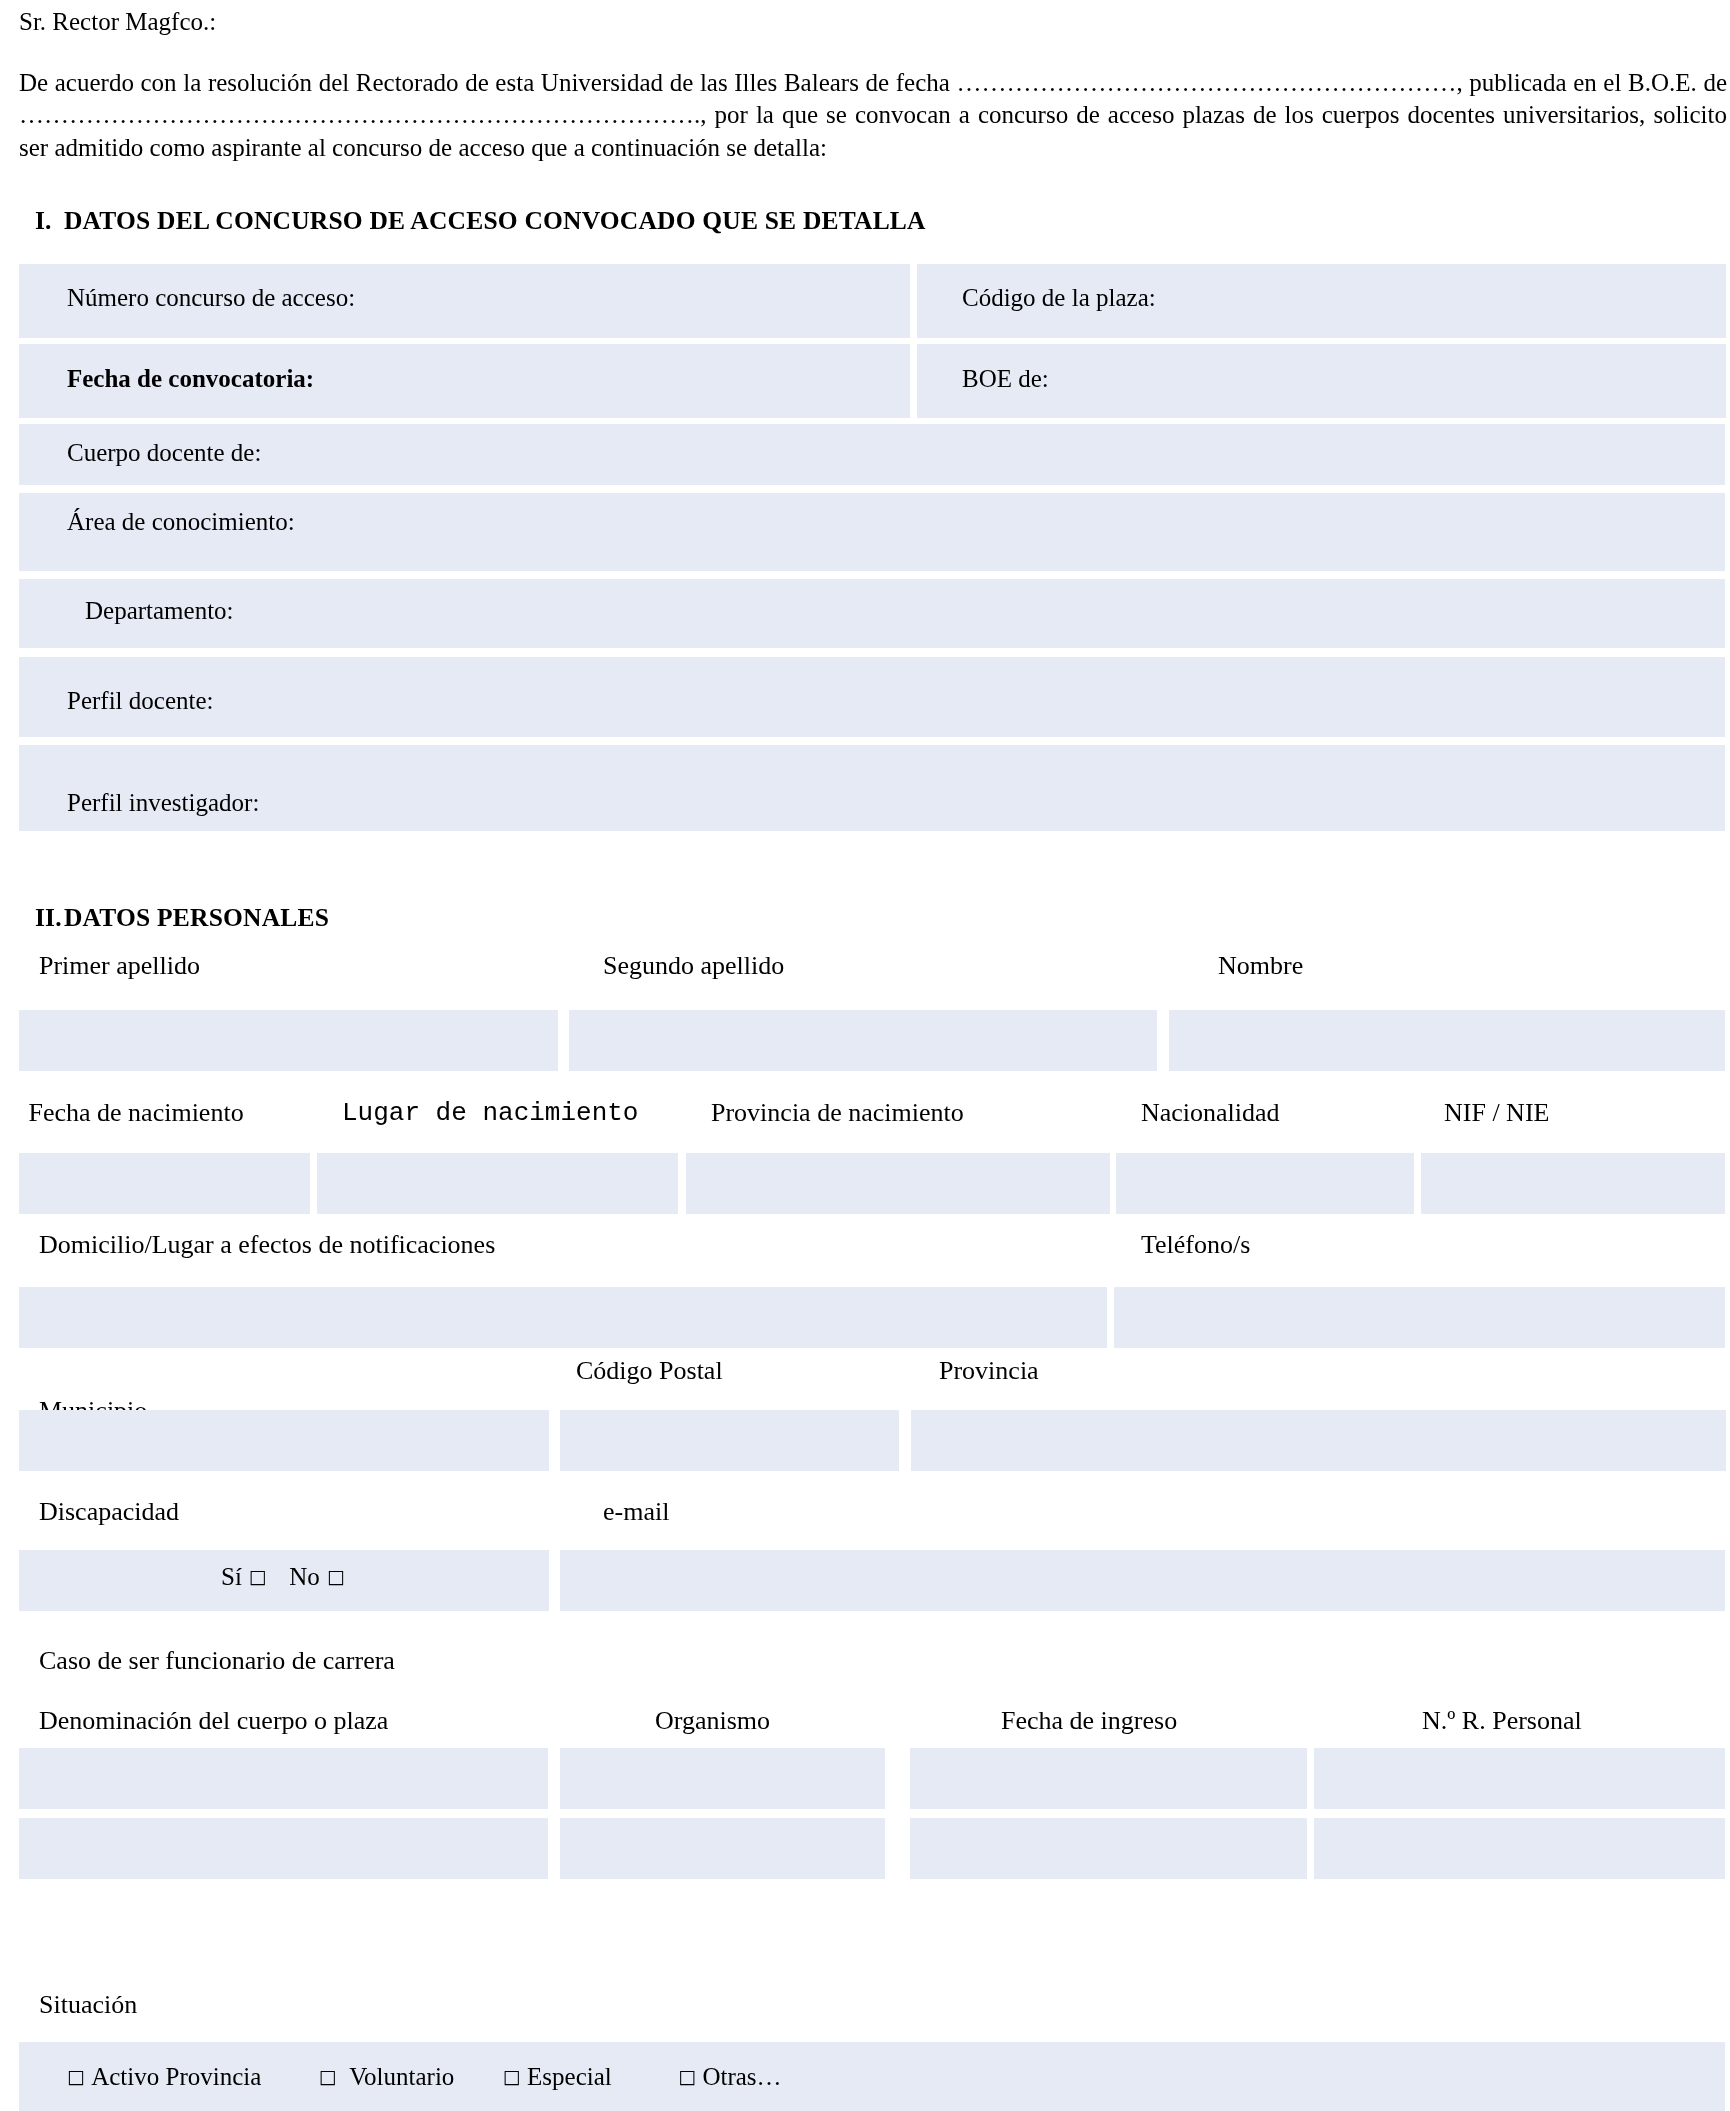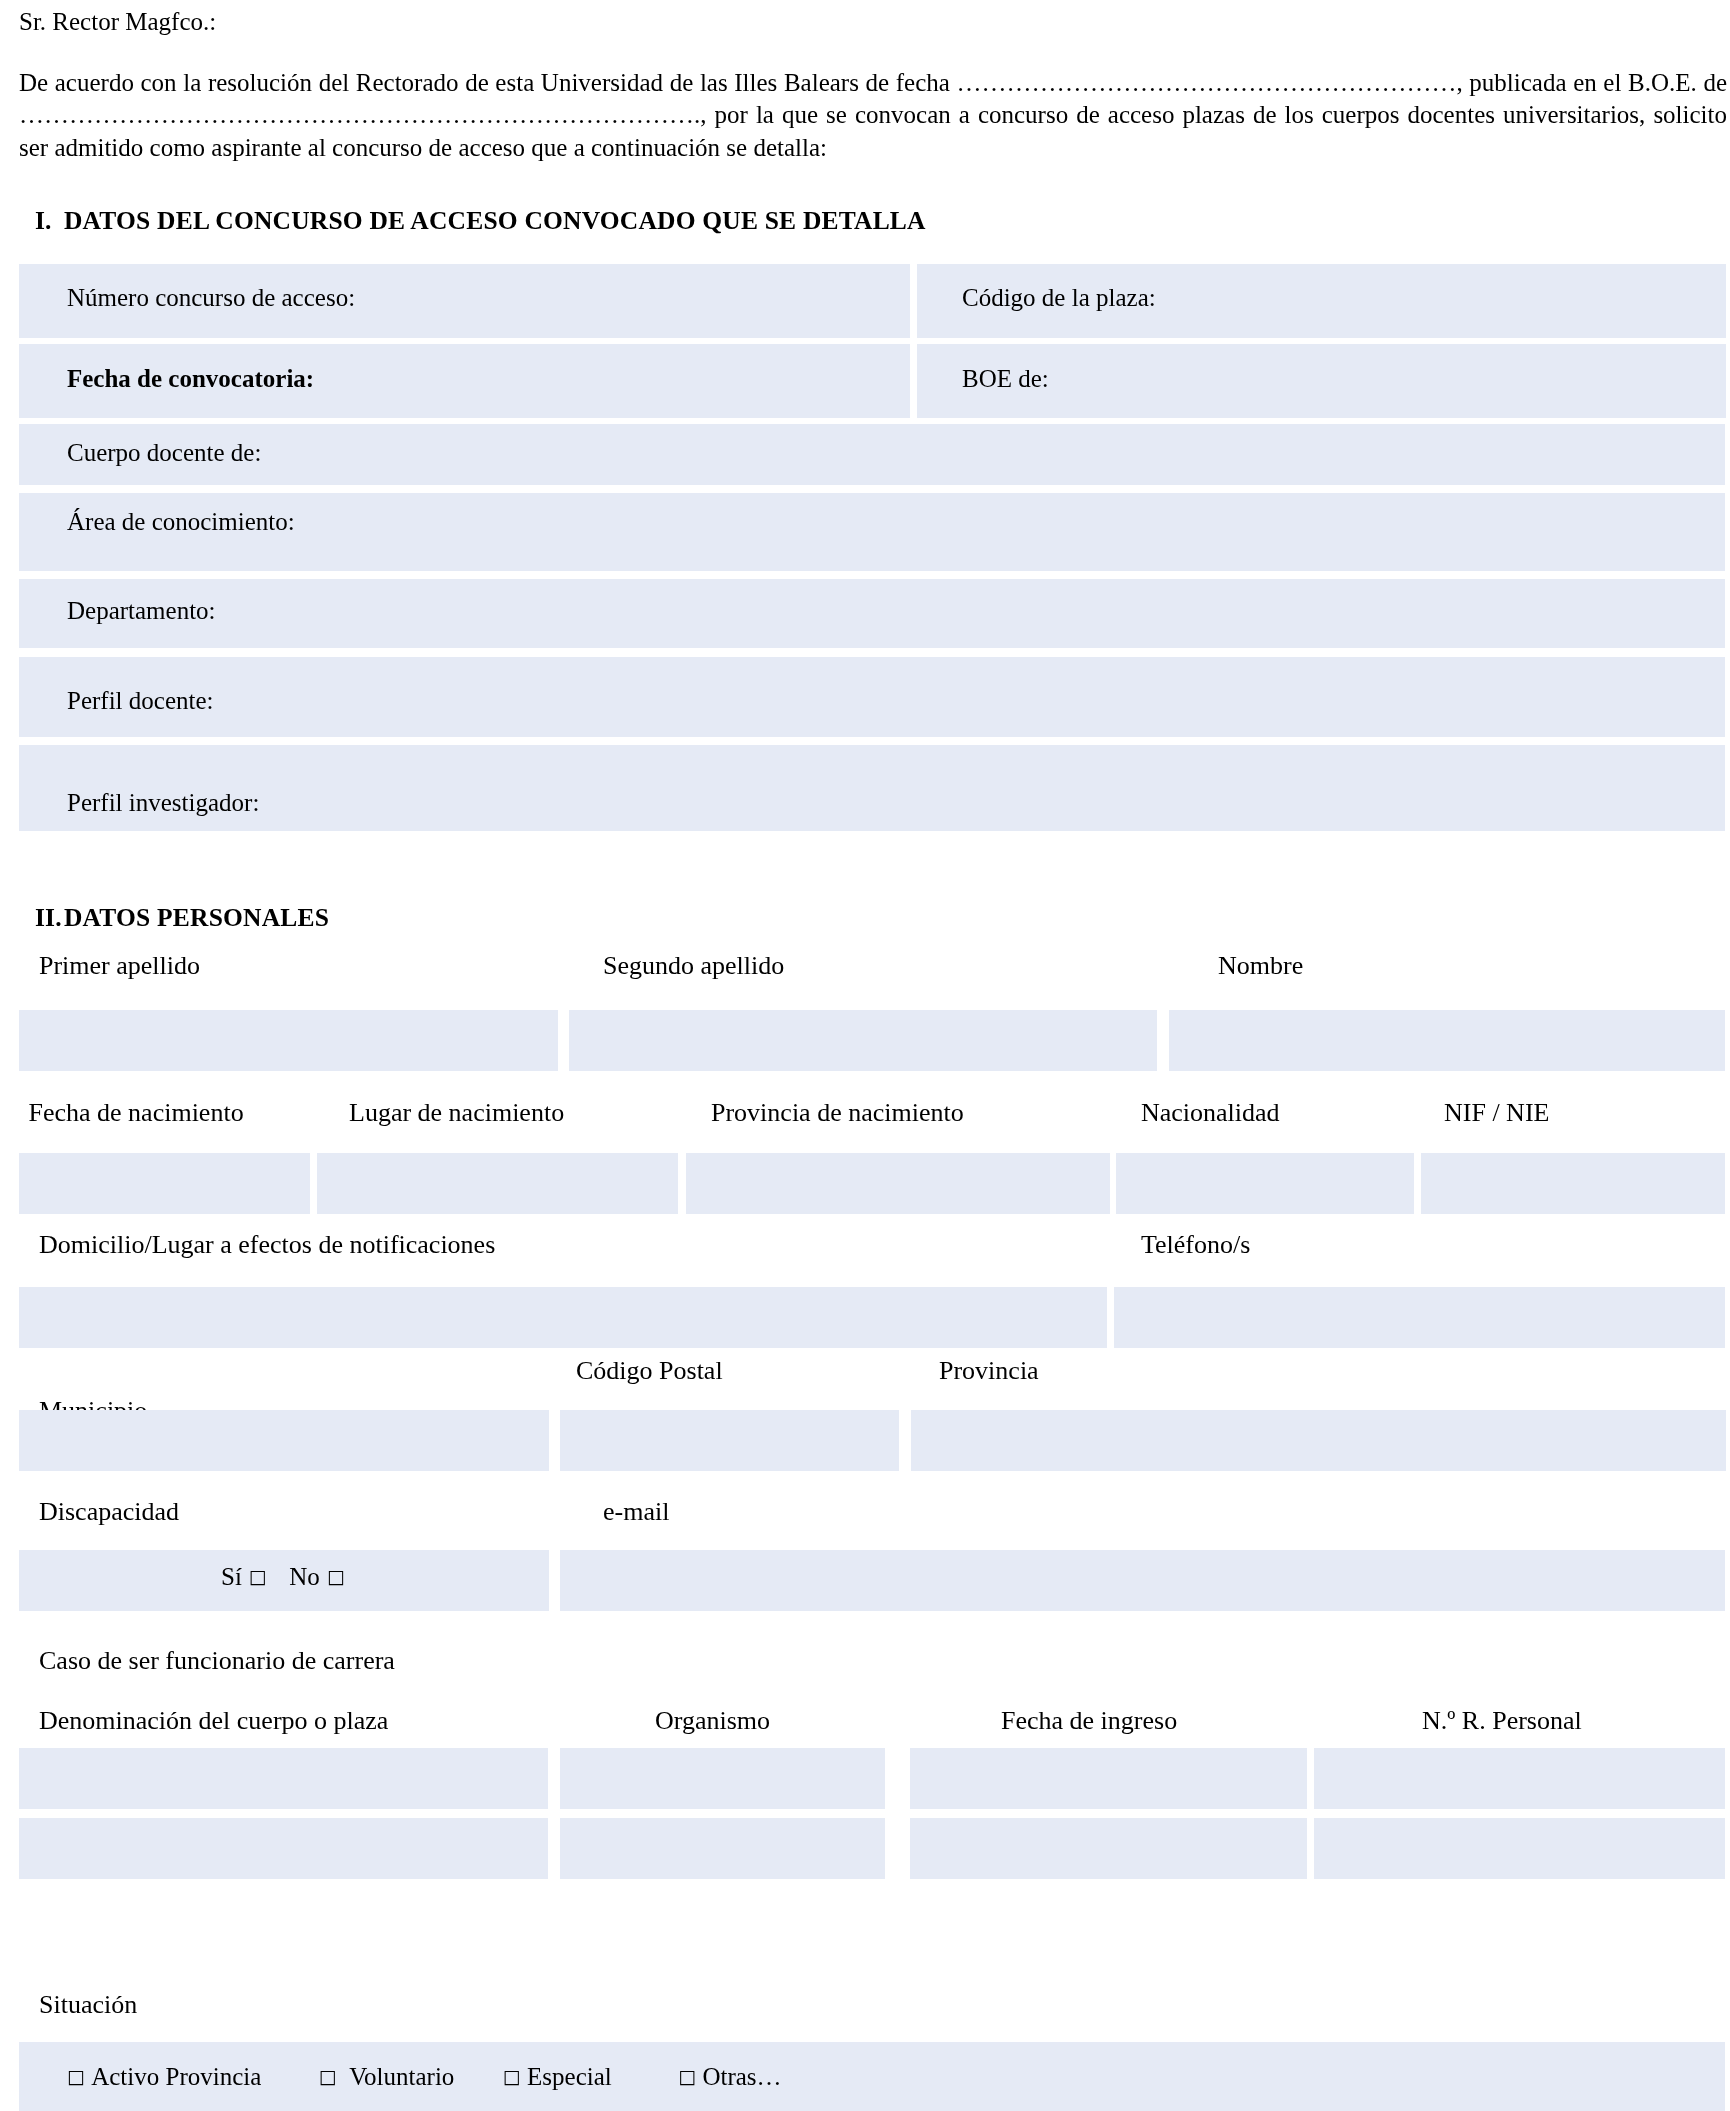--- a/index.html
+++ b/index.html
@@ -115,7 +115,7 @@
   <div class="cell-label" style="left:67px; top:508px;">Área de conocimiento:</div>
 
   <div class="cell" style="left:19px; top:579px; width:1706px; height:69px;"></div>
-  <div class="cell-label" style="left:67px; top:597px;">Departamento:</div>
+  <div class="cell-label" style="left:85px; top:597px;">Departamento:</div>
 
   <div class="cell" style="left:19px; top:657px; width:1706px; height:80px;"></div>
   <div class="cell-label" style="left:67px; top:687px;">Perfil docente:</div>

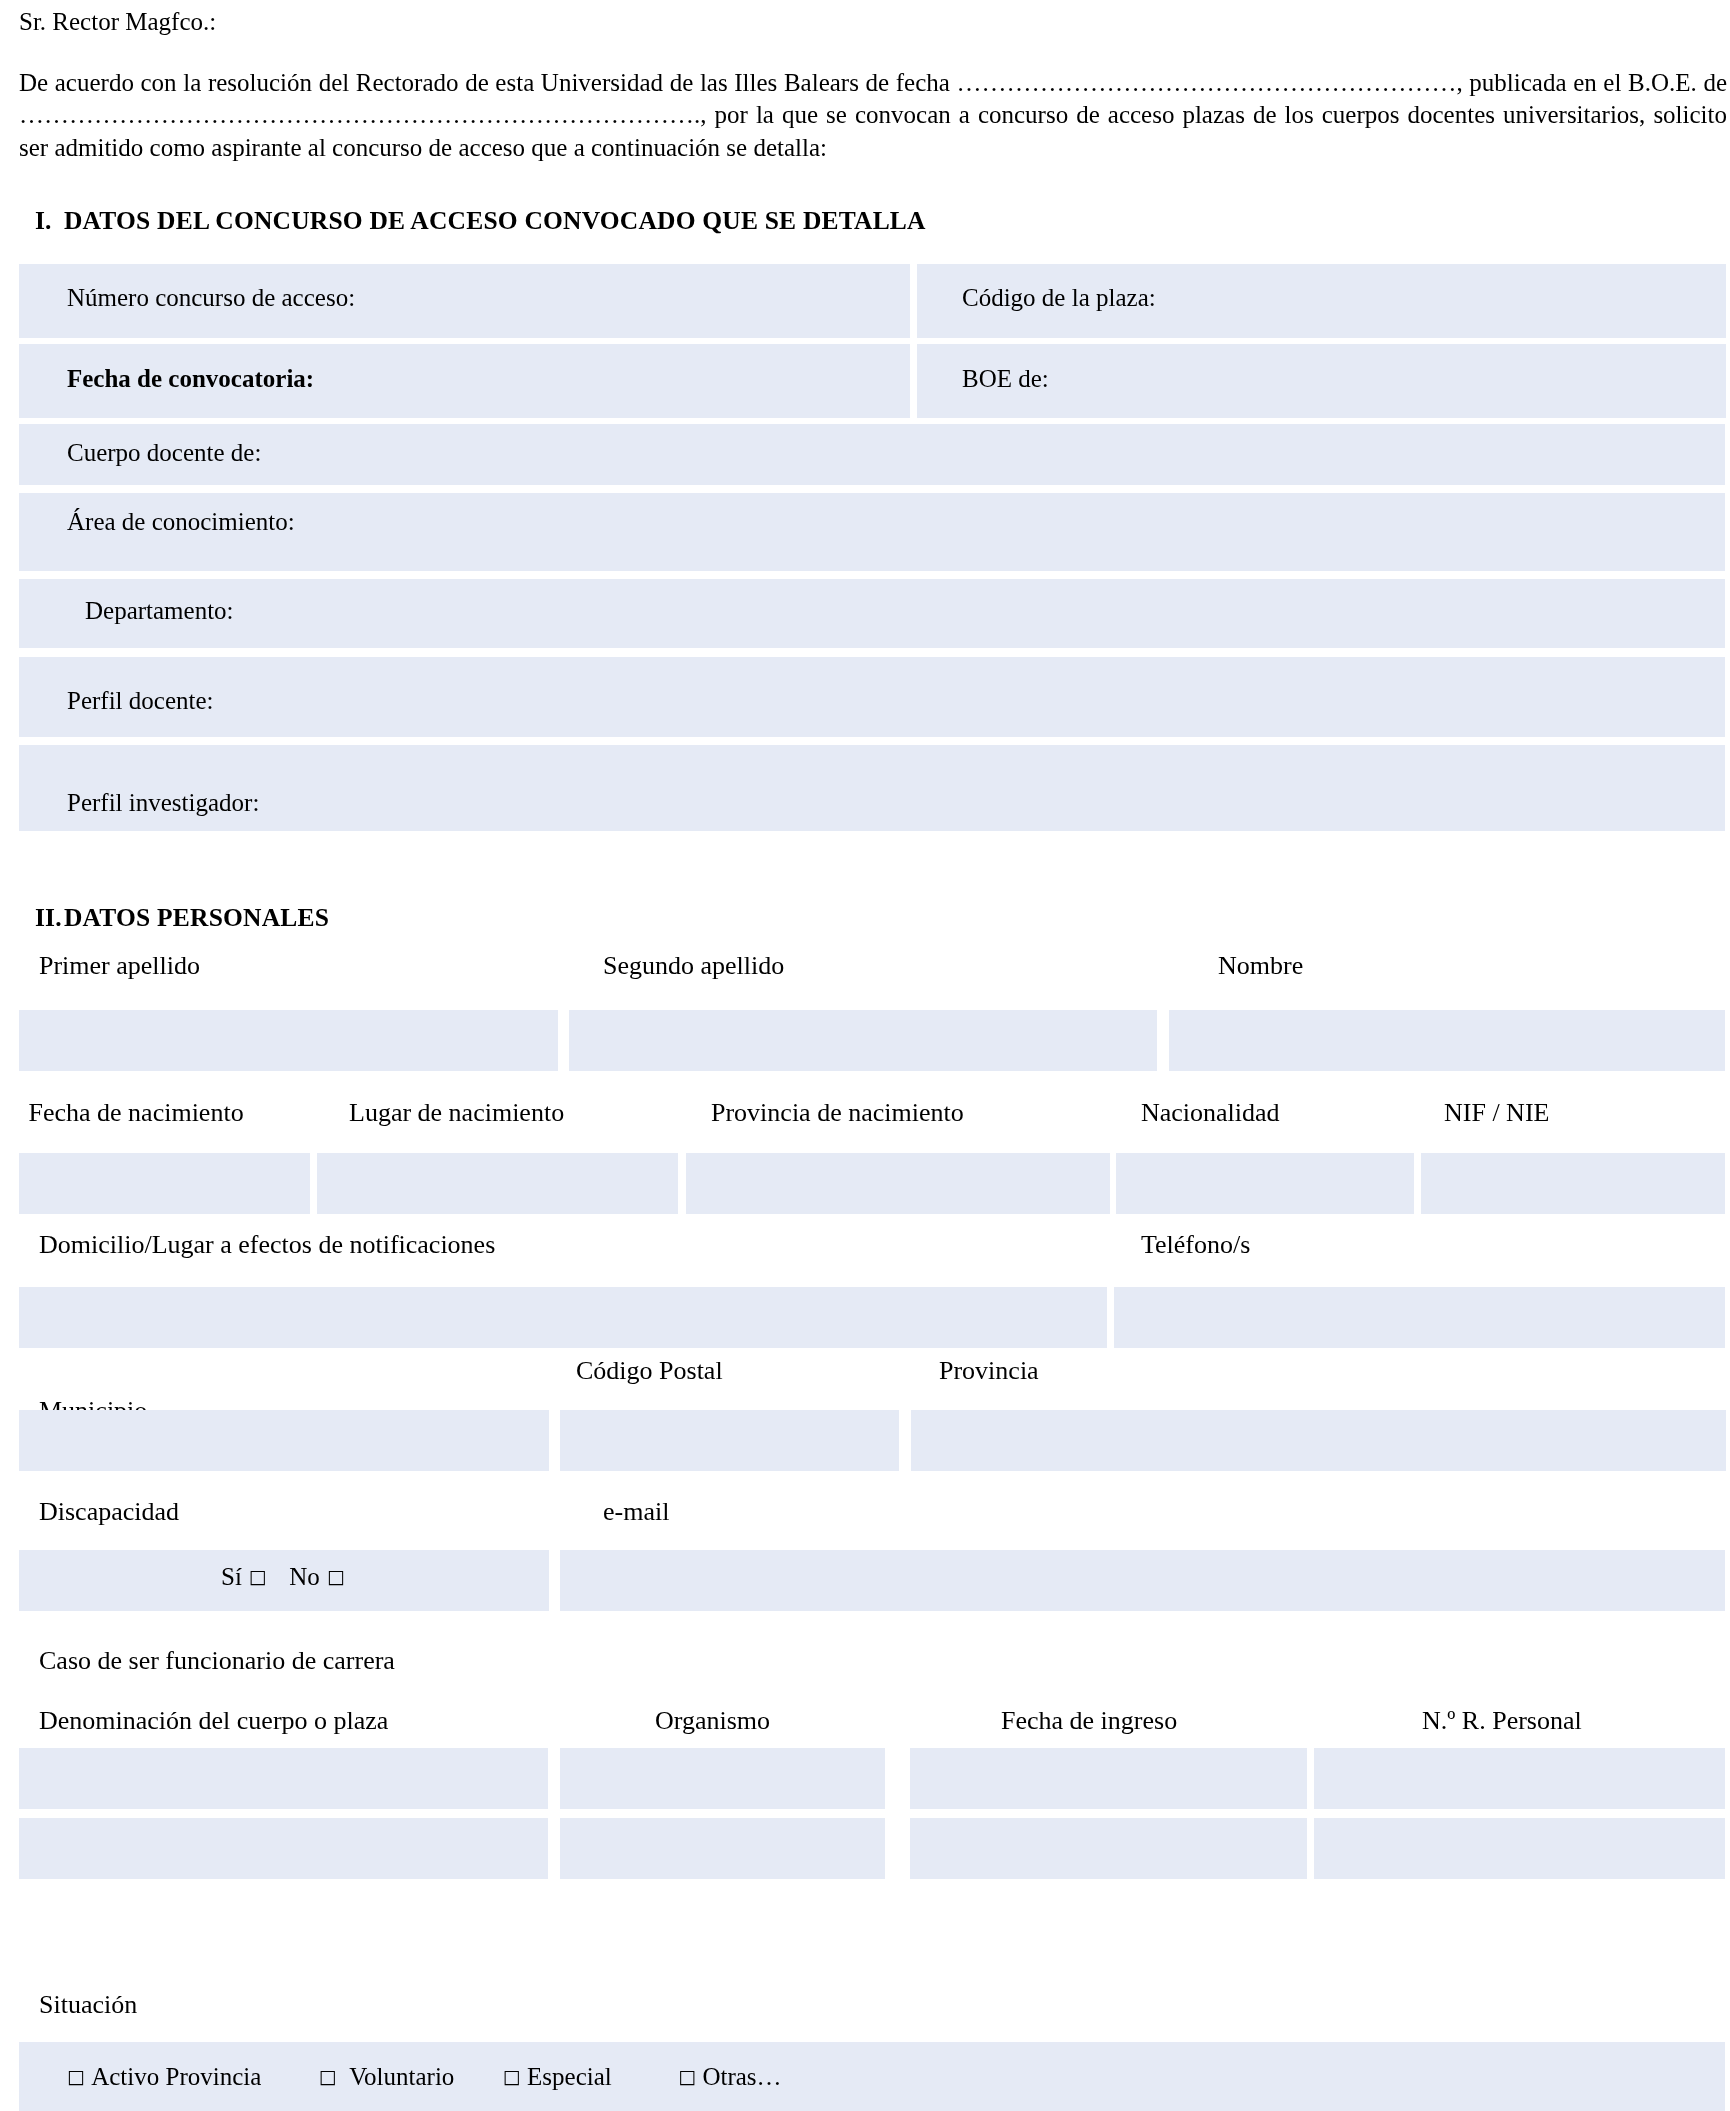--- a/index.html
+++ b/index.html
@@ -136,7 +136,7 @@
   <div class="cell" style="left:1169px; top:1010px; width:556px; height:61px;"></div>
 
   <div class="field-label" style="left:28.5px; top:1098px;">Fecha de nacimiento</div>
-  <div class="field-label" style="left:349px; top:1098px;">Lugar de nacimiento</div>
+  <div class="field-label" style="left:342px; top:1098px;font-family:Liberation Mono, monospace;">Lugar de nacimiento</div>
   <div class="field-label" style="left:711px; top:1098px;">Provincia de nacimiento</div>
   <div class="field-label" style="left:1141px; top:1098px;">Nacionalidad</div>
   <div class="field-label" style="left:1444px; top:1098px;">NIF / NIE</div>

